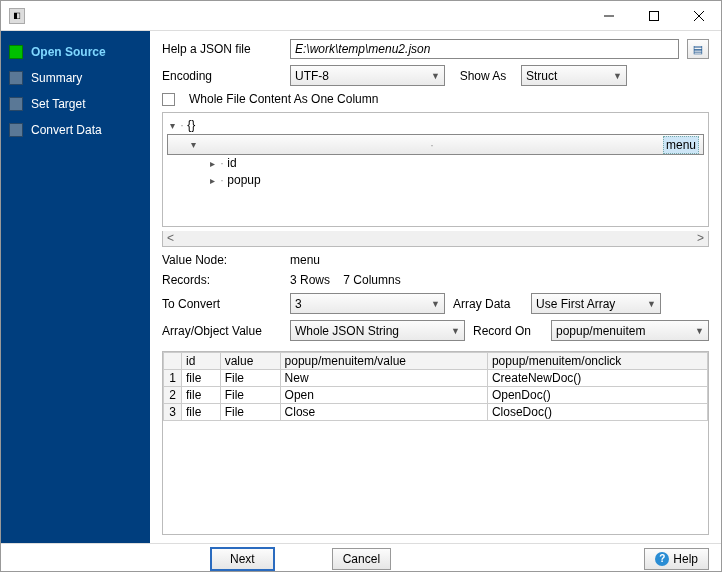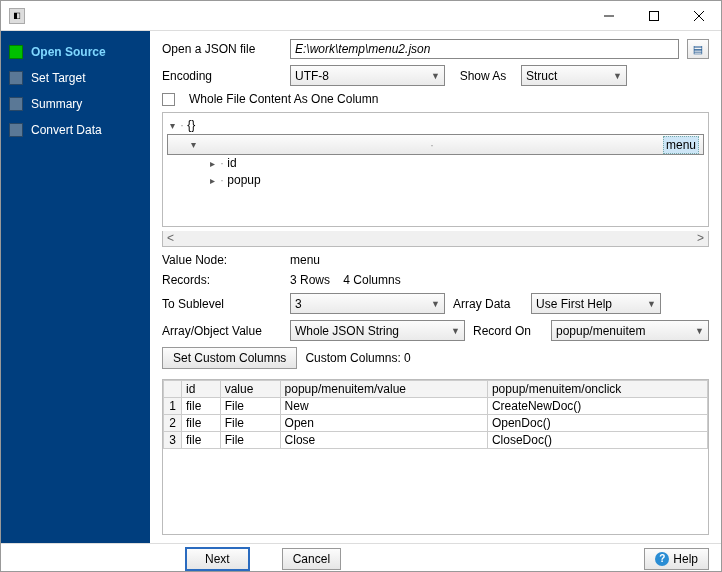--- a/index.html
+++ b/index.html
@@ -95,7 +95,7 @@
 
   <div class="main">
     <div class="row">
-      <div class="lbl">Open a JSON file</div>
+      <div class="lbl">Help a JSON file</div>
       <input class="inp" value="E:\work\temp\menu2.json" style="">
       <div class="icbtn">▤</div>
     </div>

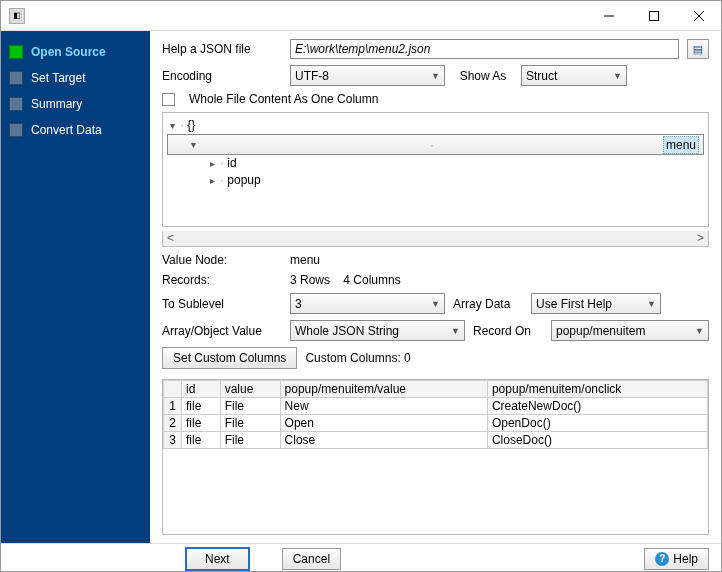--- a/index.html
+++ b/index.html
@@ -81,11 +81,11 @@
       </div>
       <div class="step">
         <div class="sq"></div>
+        <span>Summary</span>
+      </div>
+      <div class="step">
+        <div class="sq"></div>
         <span>Set Target</span>
-      </div>
-      <div class="step">
-        <div class="sq"></div>
-        <span>Summary</span>
       </div>
       <div class="step">
         <div class="sq"></div>

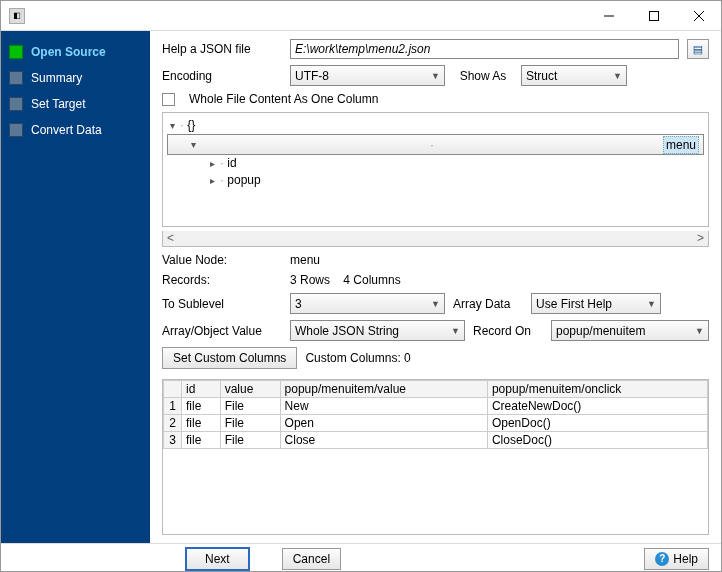--- a/index.html
+++ b/index.html
@@ -137,7 +137,7 @@
       </div>
     <div class="row">
         <div class="lbl">Records:</div>
-        <div style="white-space:pre">3 Rows    4 Columns</div>
+        <div style="white-space:pre">3 Rows    7 Columns</div>
       </div>
     <div class="row">
       <div class="lbl">To Sublevel</div>

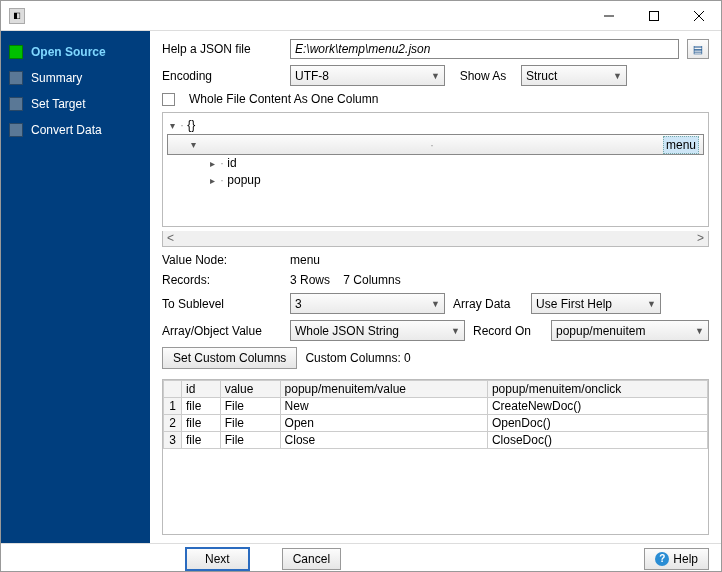--- a/index.html
+++ b/index.html
@@ -140,7 +140,7 @@
         <div style="white-space:pre">3 Rows    7 Columns</div>
       </div>
     <div class="row">
-      <div class="lbl">To Sublevel</div>
+      <div class="lbl">To Convert</div>
       <div class="sel sm">
           <span>3</span>
           <span class="arr">▼</span>

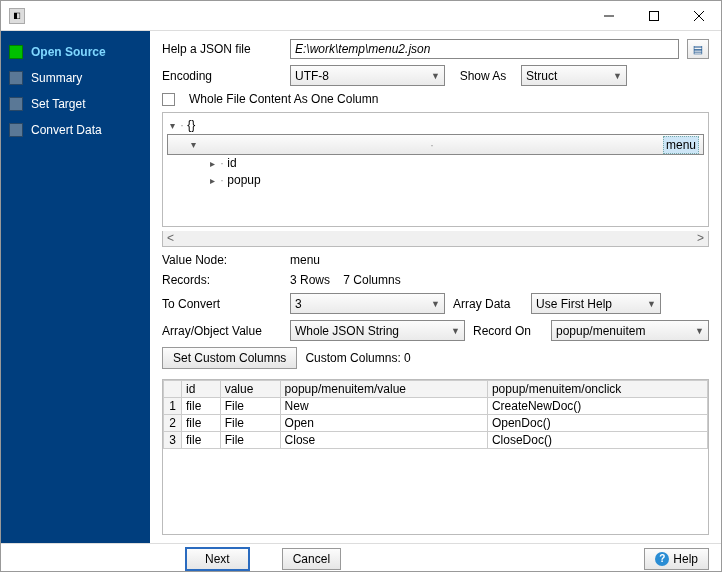--- a/index.html
+++ b/index.html
@@ -147,7 +147,7 @@
         </div>
       <div style="width:70px">Array Data</div>
       <div class="sel sm" style="width:130px">
-          <span>Use First Help</span>
+          <span>Use First Array</span>
           <span class="arr">▼</span>
         </div>
     </div>

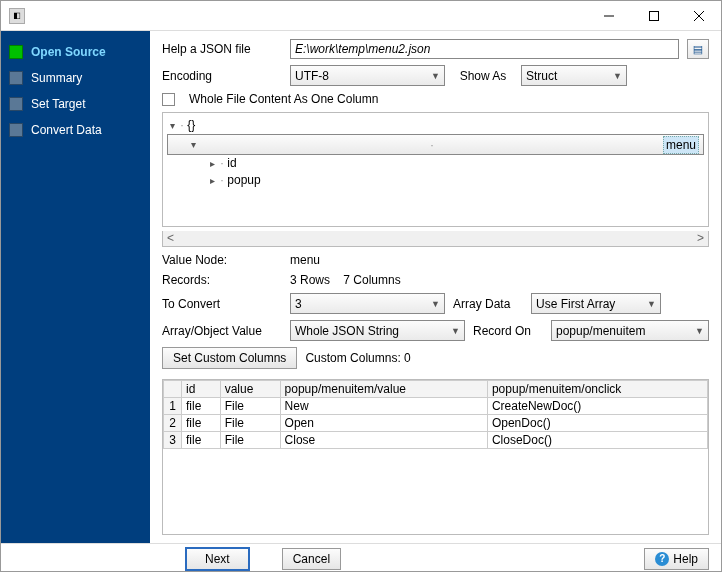--- a/index.html
+++ b/index.html
@@ -163,10 +163,6 @@
           <span class="arr">▼</span>
         </div>
     </div>
-    <div class="row">
-      <button class="btn">Set Custom Columns</button>
-      <div>Custom Columns: 0</div>
-    </div>
 
     <div class="tbl">
       <table id="tbl">

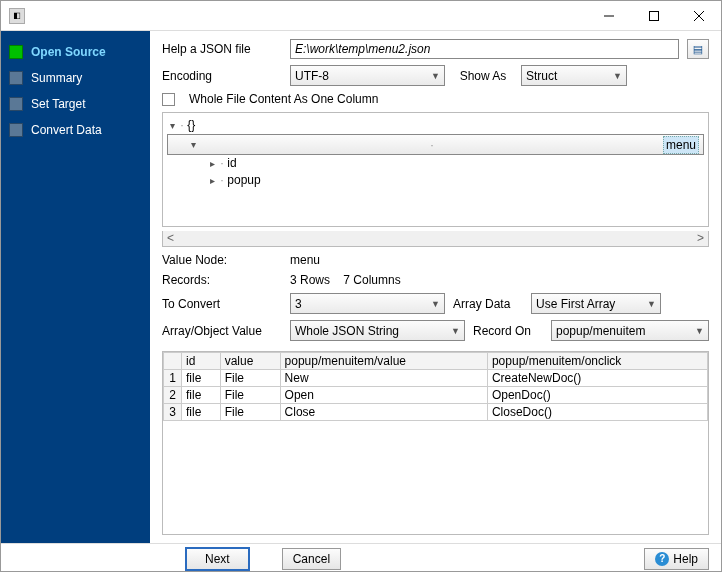--- a/index.html
+++ b/index.html
@@ -45,7 +45,7 @@
 th { background: #f4f4f4; }
 th.rh, td.rh { width: 18px; background: #f4f4f4; text-align: center; }
 
-.foot { height: 30px; border-top: 1px solid #ddd; display: flex; align-items: center; justify-content: center; gap: 32px; padding: 0 12px; }
+.foot { height: 30px; border-top: 1px solid #ddd; display: flex; align-items: center; justify-content: center; gap: 57px; padding: 0 12px; }
 .foot .right { margin-left: auto; }
 .hicon { width: 14px; height: 14px; border-radius: 50%; background: #2a8dd4; color: #fff; display: inline-flex; align-items: center; justify-content: center; font-size: 10px; font-weight: bold; }
 </style>

